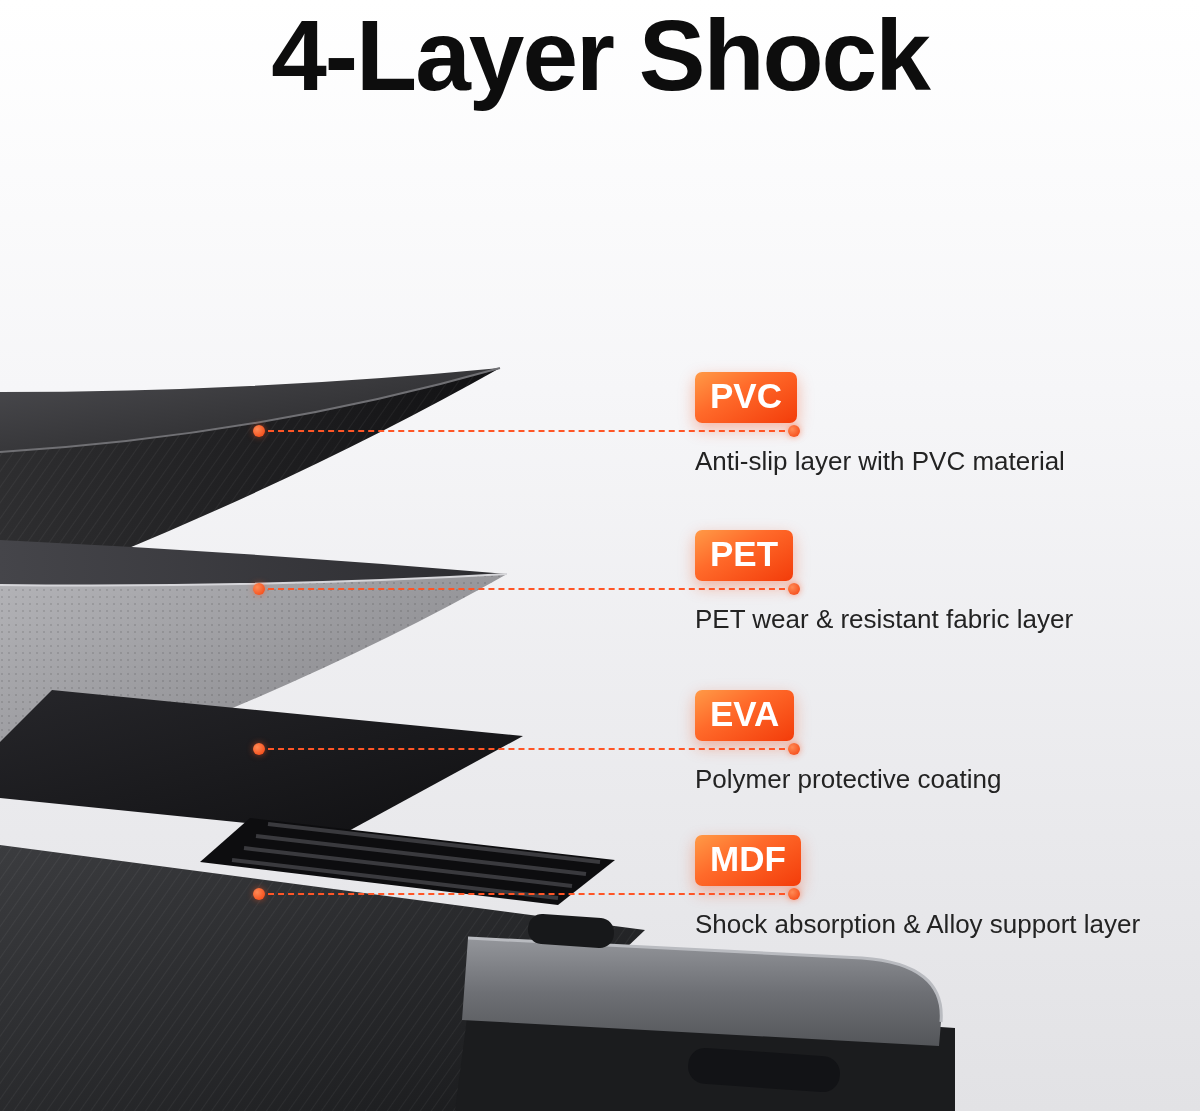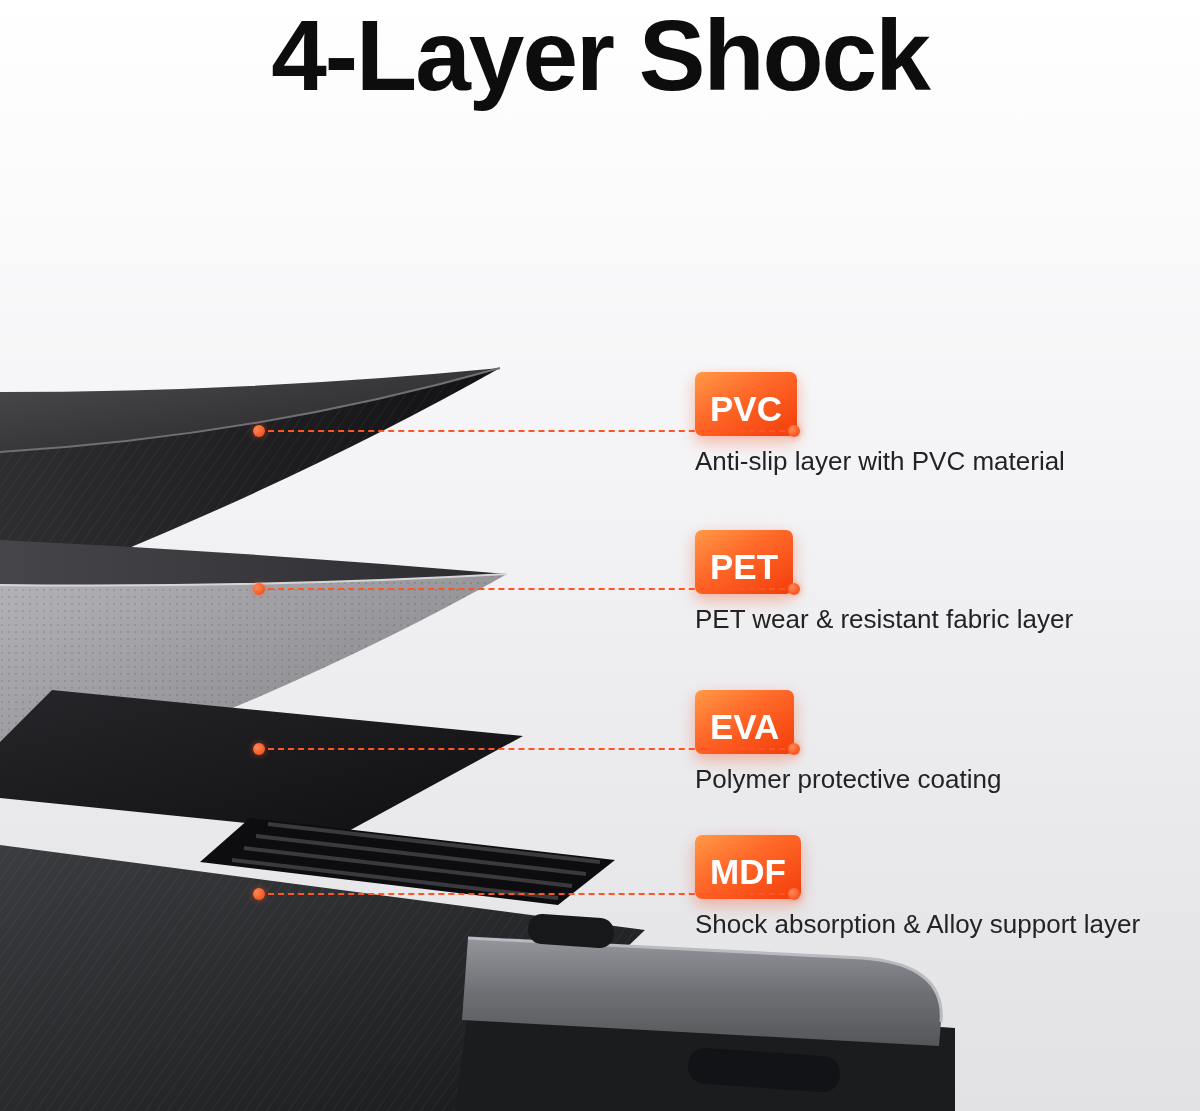--- a/index.html
+++ b/index.html
@@ -20,7 +20,7 @@
   .g0{top:372px}.g1{top:530px}.g2{top:690px}.g3{top:835px}
   .badge{
     position:absolute;left:437px;top:0;display:inline-block;
-    padding:18px 15px 7px 15px;border-radius:7px;
+    padding:5px 15px 7px 15px;border-radius:7px;
     background:linear-gradient(150deg,#ff9a47 0%,#ff6a2a 40%,#f33c0a 100%);
     color:#ffffff;font-weight:700;font-size:35px;line-height:1.1;
     box-shadow:0 6px 16px rgba(243,60,10,.35);

